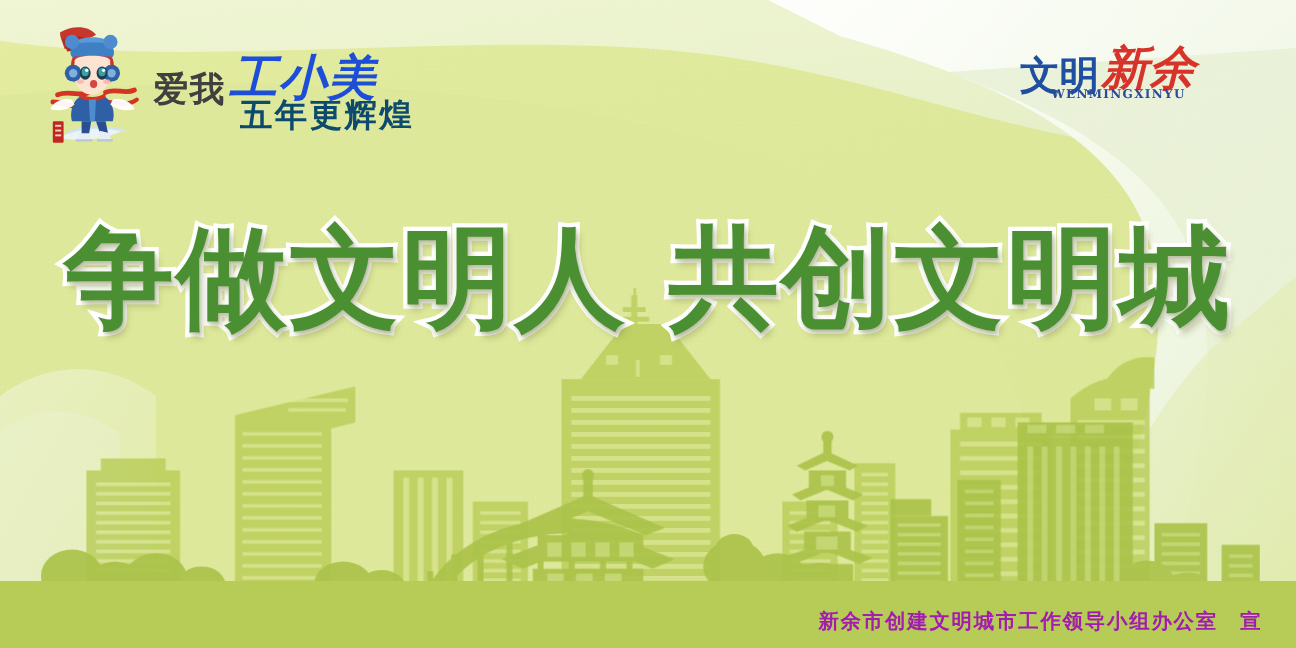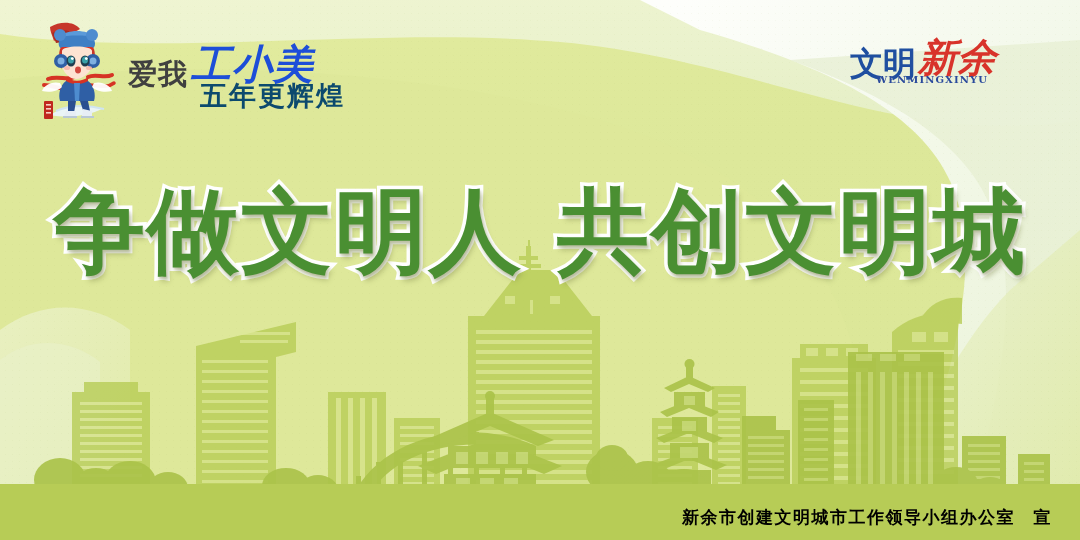--- a/index.html
+++ b/index.html
@@ -178,7 +178,7 @@
     bottom: 11px;
     font-size: 17px;
     font-weight: 700;
-    color: #000000;
+    color: #a21caf;
     letter-spacing: 1.5px;
     font-family: "DejaVu Sans", "Liberation Sans", sans-serif;
     white-space: nowrap;

